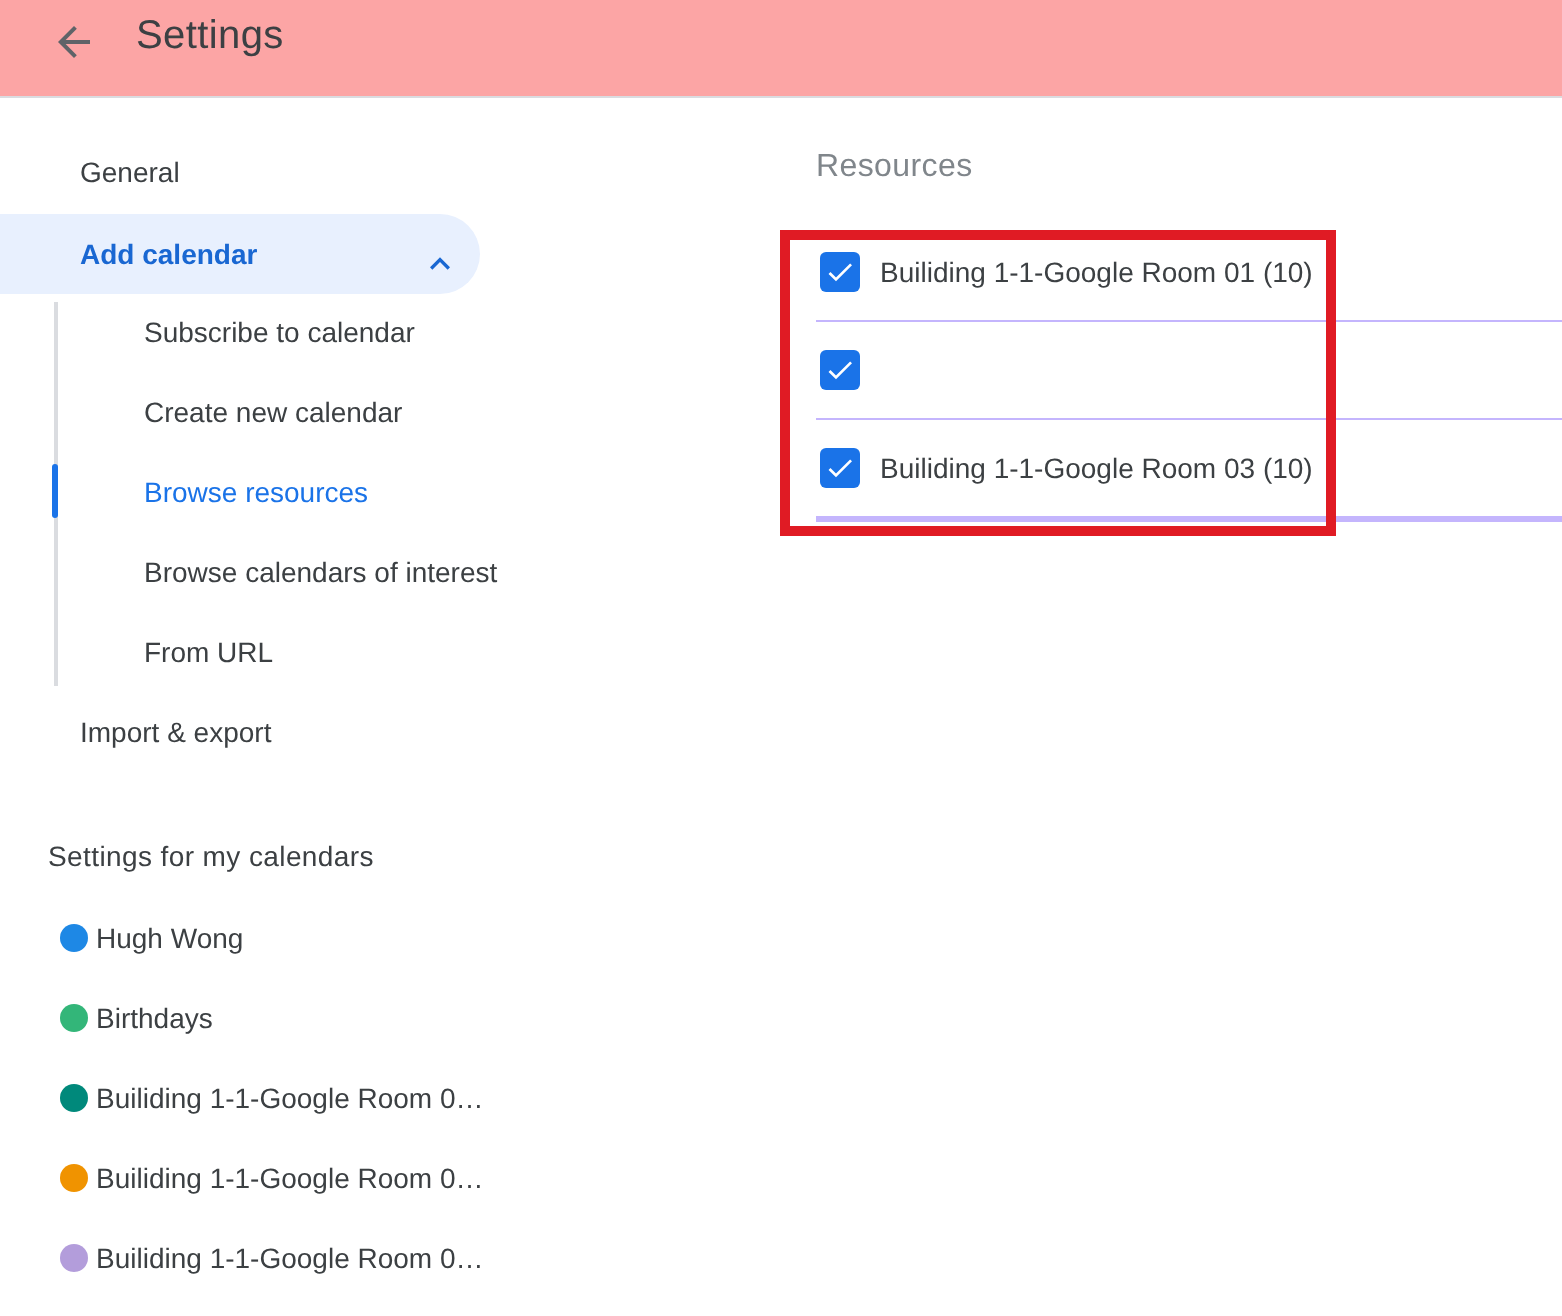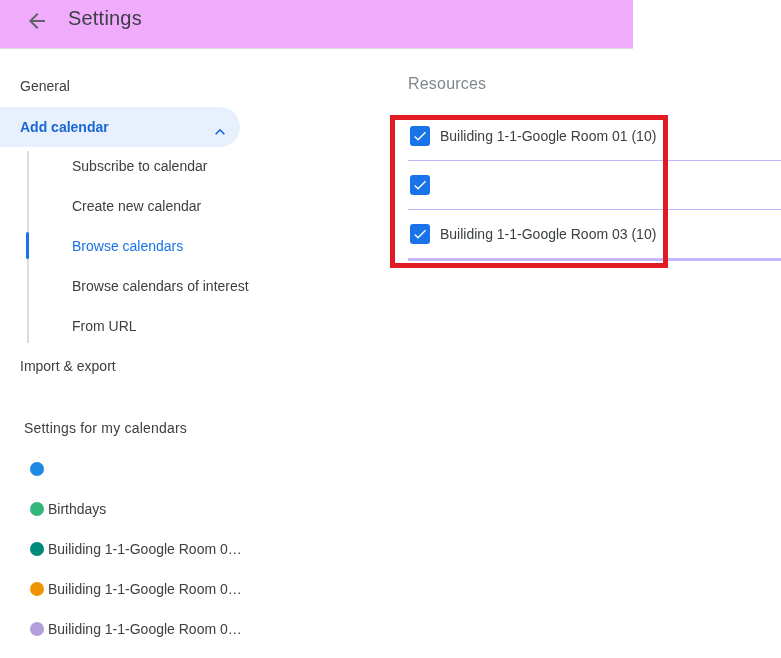--- a/index.html
+++ b/index.html
@@ -10,7 +10,7 @@
     -webkit-font-smoothing:antialiased;
   }
   
-  .header{position:absolute;left:0;top:0;width:633px;height:48px;border-bottom:1px solid #dadce0;background:#f0abfc;}
+  .header{position:absolute;left:0;top:0;width:781px;height:48px;border-bottom:1px solid #dadce0;background:#fca5a5;}
   .back-btn{position:absolute;left:22px;top:6px;width:30px;height:30px;border:none;background:none;padding:3px;cursor:pointer;color:#5f6368;}
   .back-btn svg{display:block;}
   .page-title{position:absolute;left:68px;top:4px;margin:0;font-size:20px;line-height:28px;font-weight:400;color:#3c4043;letter-spacing:.2px;}

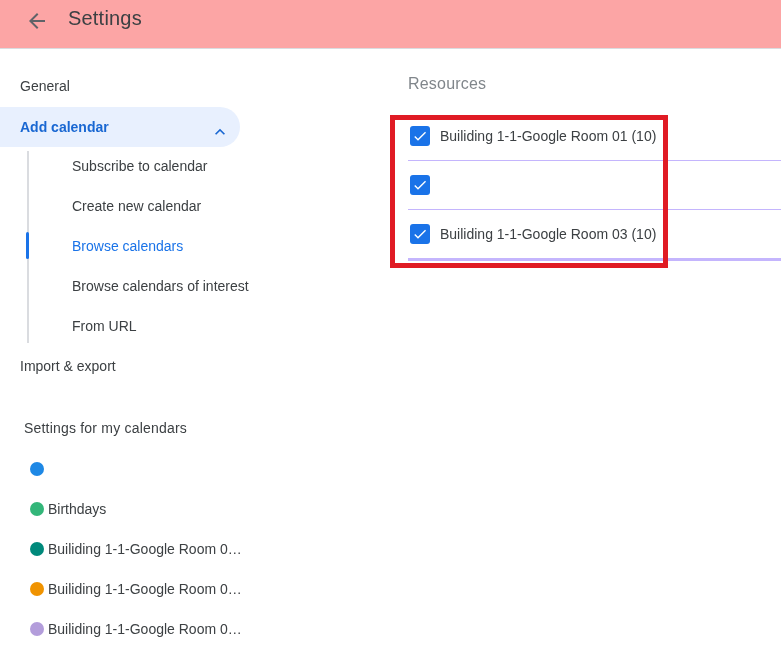--- a/index.html
+++ b/index.html
@@ -16,7 +16,7 @@
   .page-title{position:absolute;left:68px;top:4px;margin:0;font-size:20px;line-height:28px;font-weight:400;color:#3c4043;letter-spacing:.2px;}
   
   .nav-row{position:absolute;left:0;width:240px;height:40px;line-height:40px;box-sizing:border-box;
-           padding-left:20px;font-size:14px;white-space:nowrap;cursor:pointer;}
+           padding-left:40px;font-size:14px;white-space:nowrap;cursor:pointer;}
   .nav-general{top:66px;}
   .nav-add{top:107px;background:#e8f0fe;border-radius:0 20px 20px 0;color:#1967d2;font-weight:bold;}
   .nav-add .chev{position:absolute;right:10px;top:10px;}

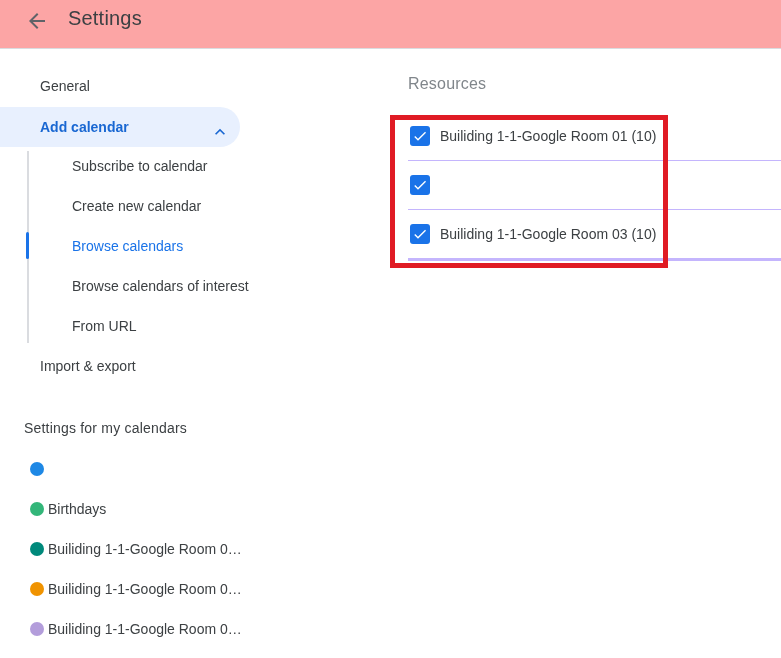--- a/index.html
+++ b/index.html
@@ -82,7 +82,7 @@
     <span>Create new calendar</span>
   </div>
   <div class="sub-row sub-2">
-    <span>Browse calendars</span>
+    <span>Browse resources</span>
   </div>
   <div class="sub-row sub-3">
     <span>Browse calendars of interest</span>

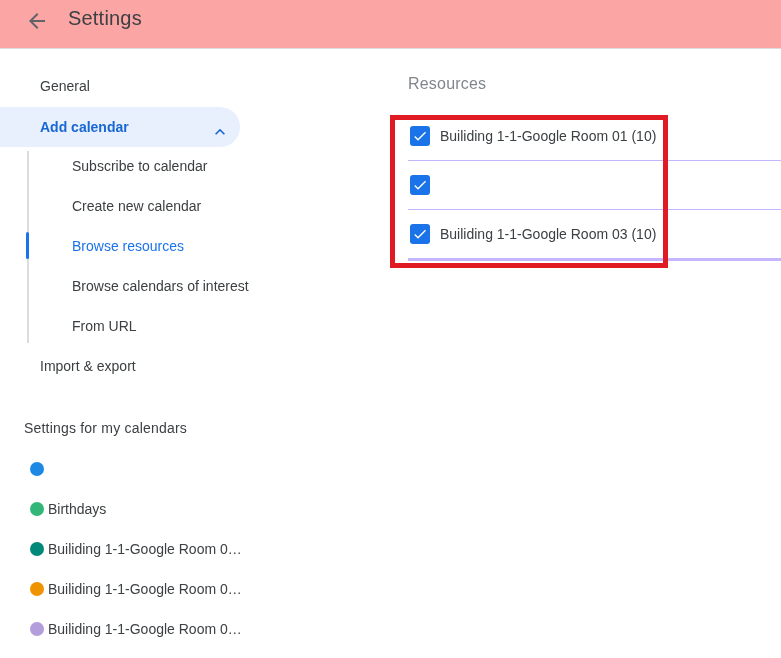--- a/index.html
+++ b/index.html
@@ -99,6 +99,7 @@
 
   <div class="cal-row cal-0">
     <span class="cal-dot" style="background-color: rgb(30, 136, 229);"></span>
+    <span class="cal-label">Hugh Wong</span>
   </div>
   <div class="cal-row cal-1">
     <span class="cal-dot" style="background-color: rgb(51, 182, 121);"></span>

